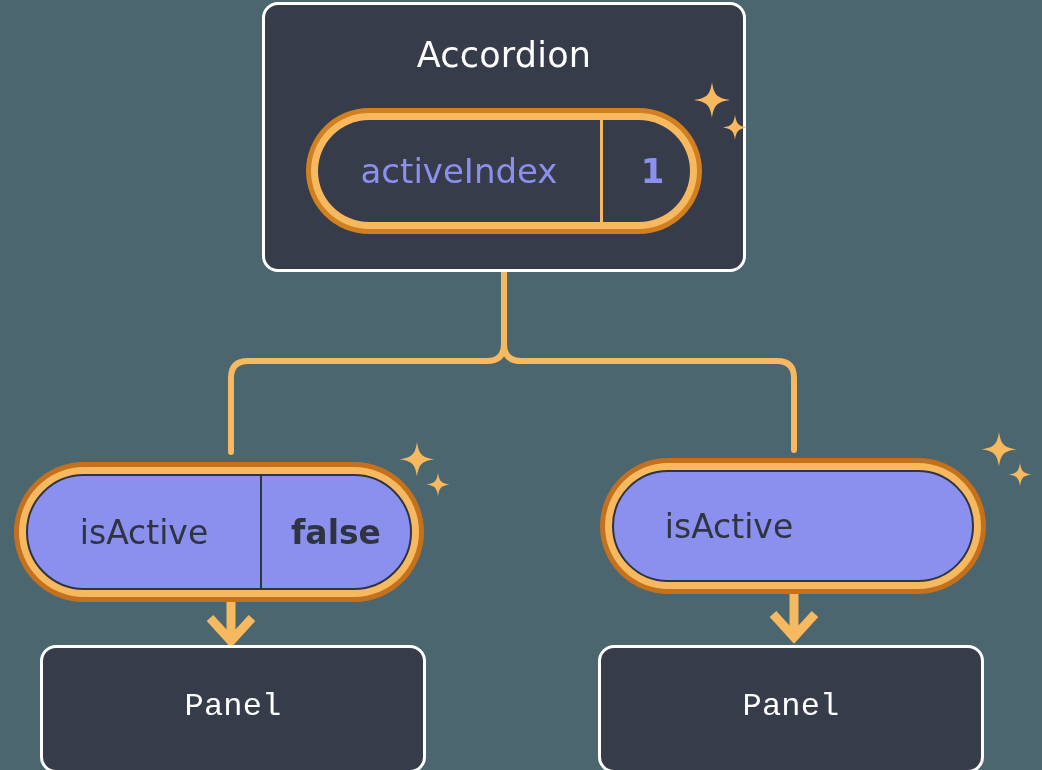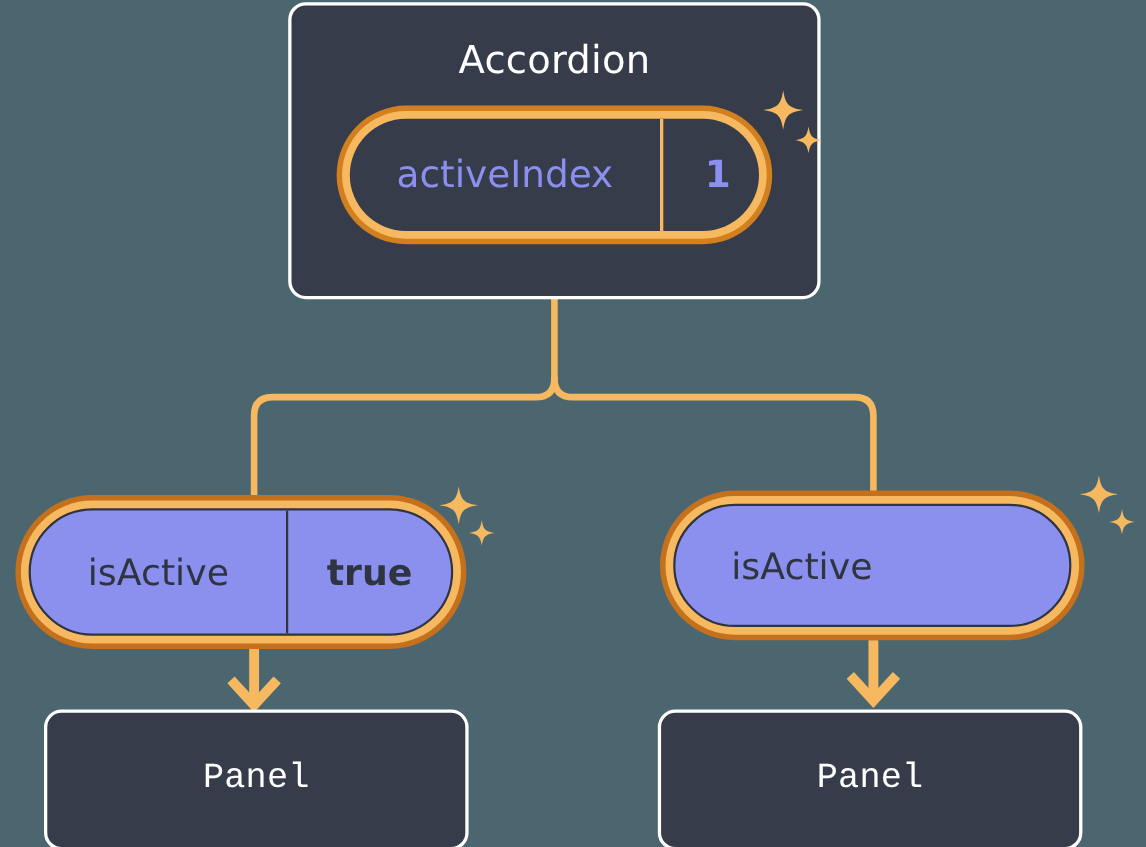--- a/index.html
+++ b/index.html
@@ -81,6 +81,7 @@
     align-items: stretch;
     border-radius: 999px;
     z-index: 4;
+    margin-top: 12px;
   }
 
   

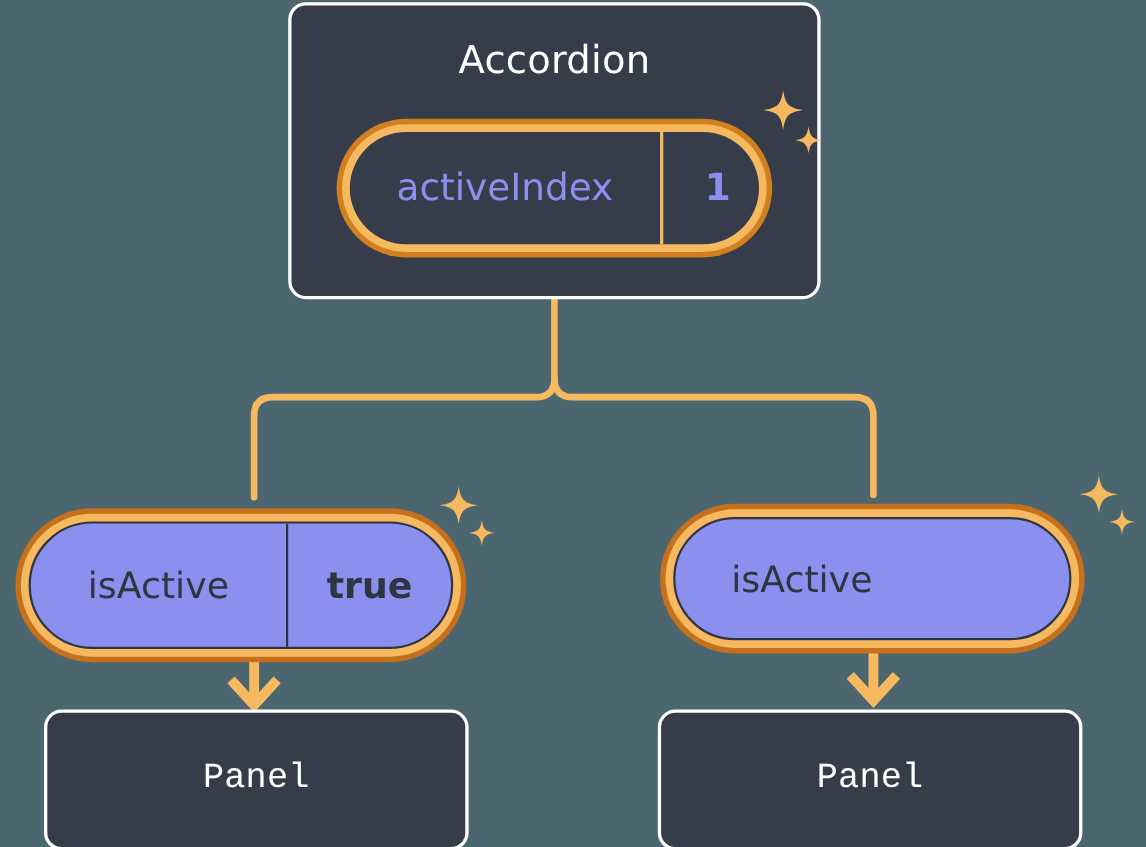--- a/index.html
+++ b/index.html
@@ -218,7 +218,7 @@
     <span class="ring-inner"></span>
     <span class="body">
       <span class="cell cell-key">isActive</span>
-      <span class="cell cell-value">true</span>
+      <span class="cell cell-value">false</span>
     </span>
   </div>
 

